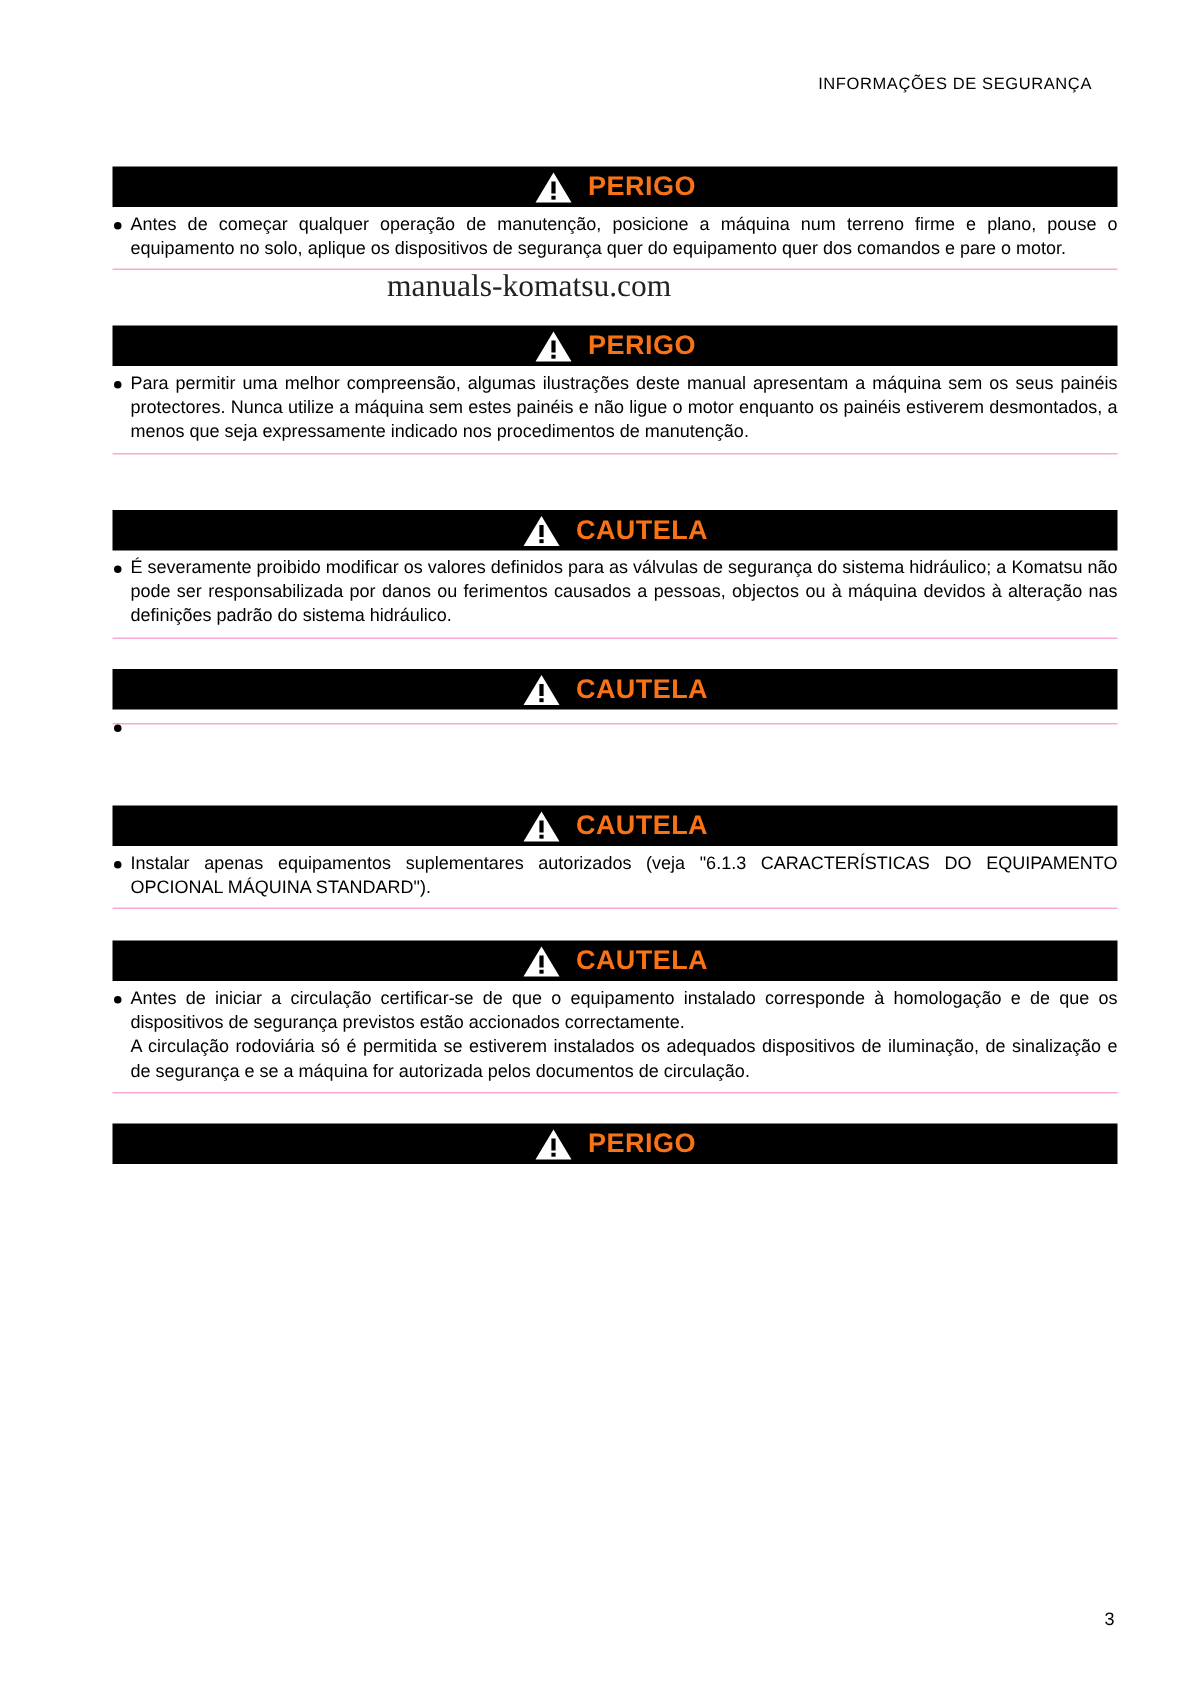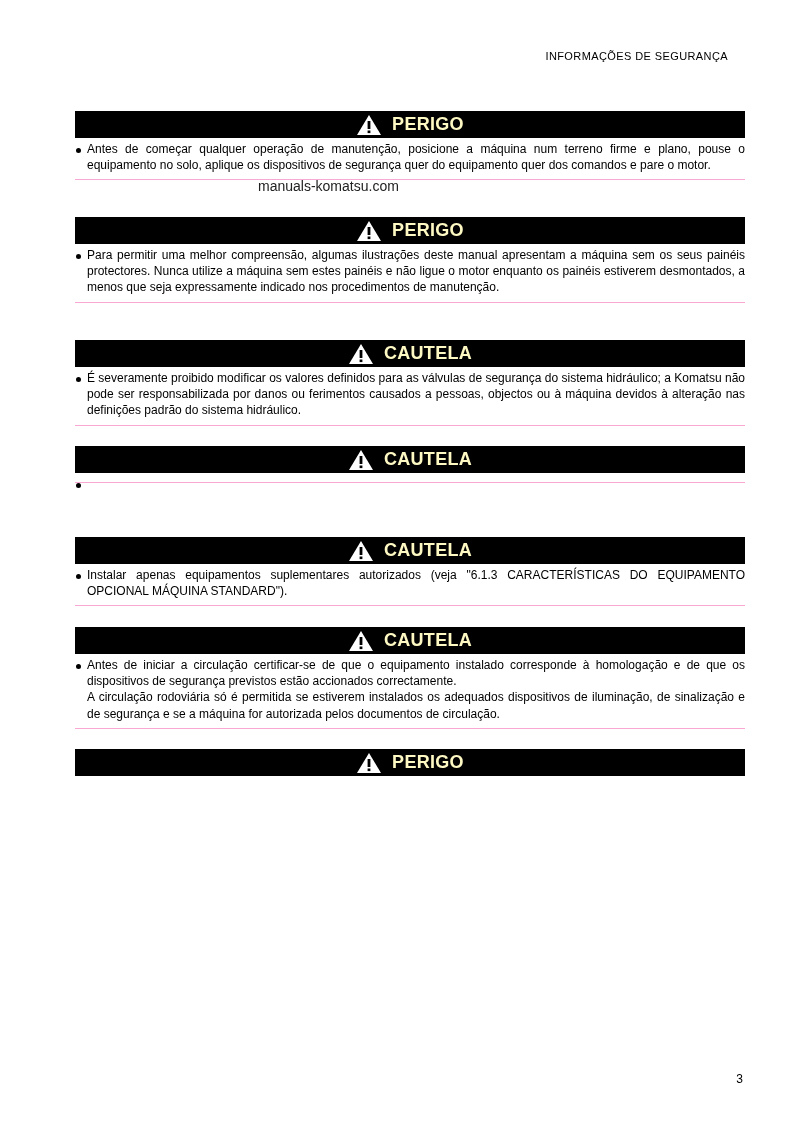--- a/index.html
+++ b/index.html
@@ -21,7 +21,7 @@
       position: absolute; left: 75px; width: 670px;
     }
     .notice-bar {
-      background: #000; color: #fef9c3; height: 27px;
+      background: #000; color: #f97316; height: 27px;
       display: flex; align-items: center; justify-content: center;
       font-weight: bold; font-size: 18px; letter-spacing: 0.3px;
     }

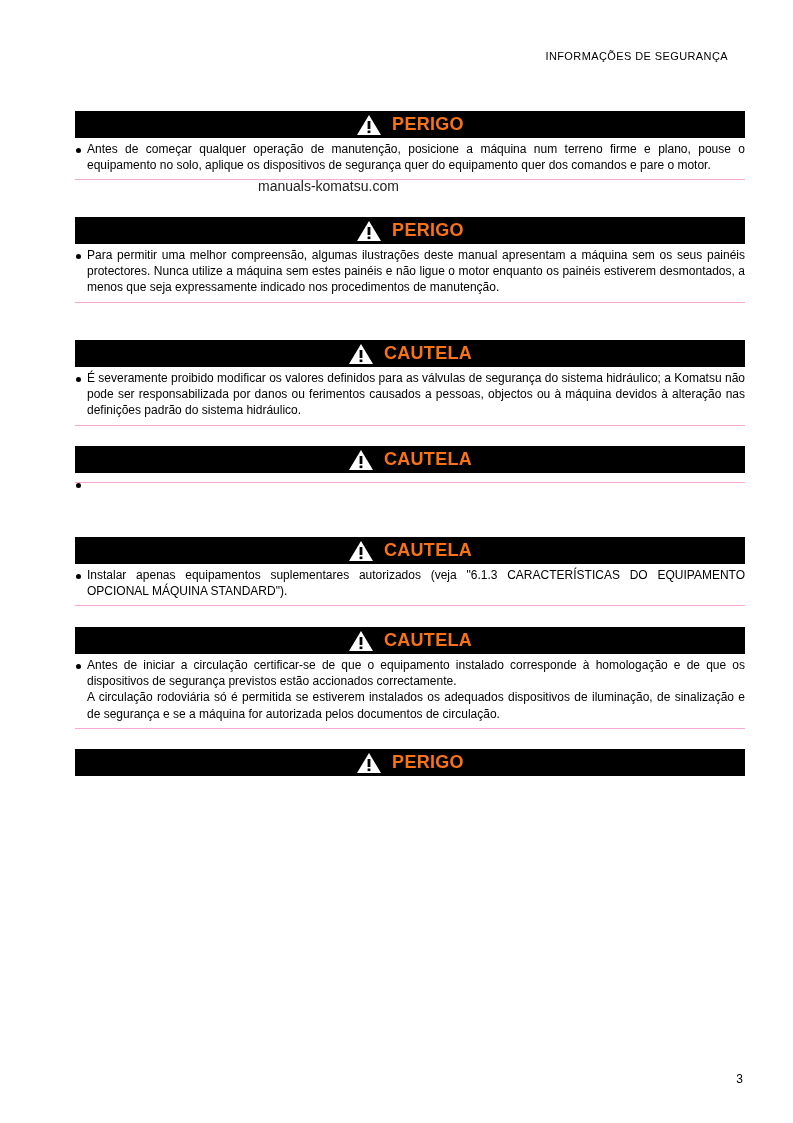--- a/index.html
+++ b/index.html
@@ -14,7 +14,7 @@
     }
     .watermark {
       position: absolute; top: 178px; left: 258px;
-      font-size: 14px; color: #222; font-family: Liberation Sans, sans-serif;
+      font-size: 21px; color: #222; font-family: Liberation Serif, serif;
       z-index: 2; background: transparent;
     }
     .notice {

